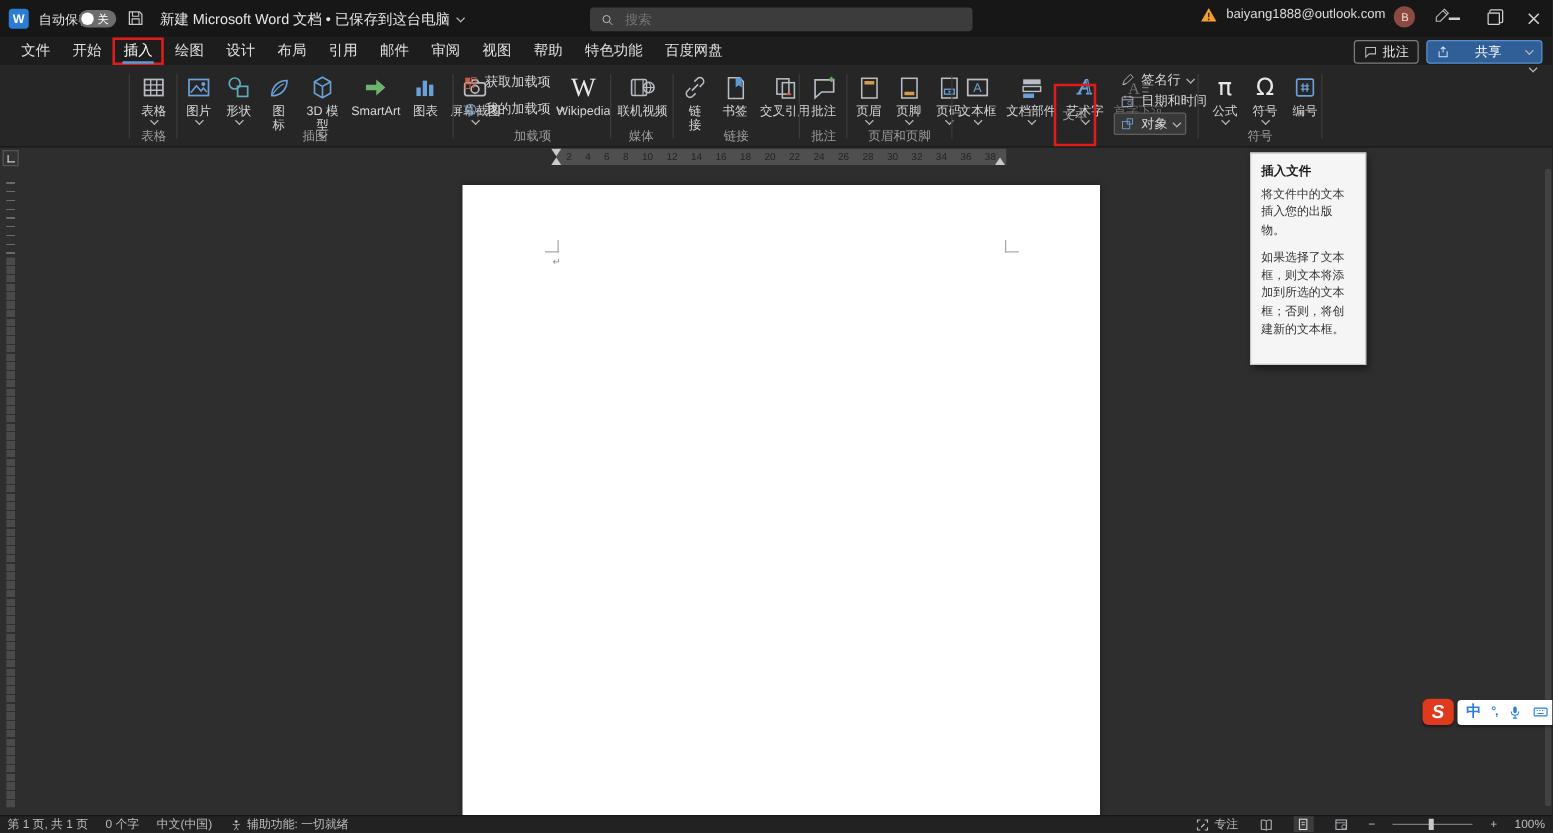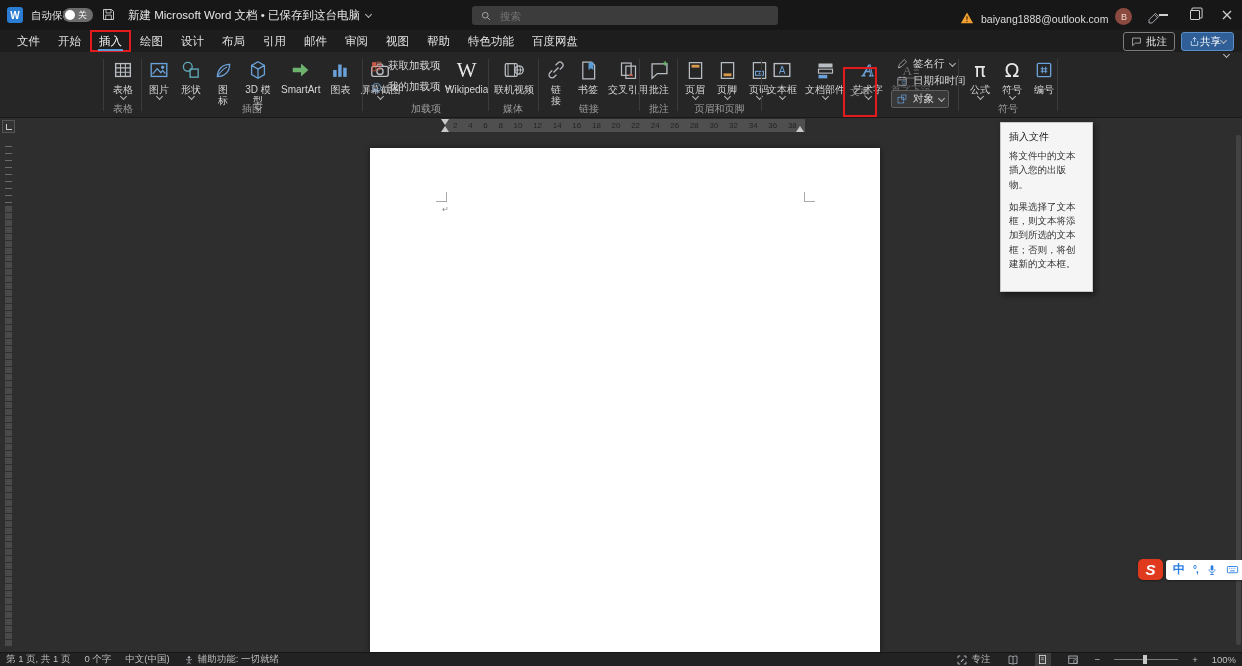--- a/index.html
+++ b/index.html
@@ -20,7 +20,7 @@
   .doc-title{left:128px;top:8px;font-size:11.5px;color:#e6e6e6;display:flex;align-items:center;gap:6px}
   .searchbox{left:472px;top:6px;width:306px;height:19px;background:#3c3c3c;border-radius:3px;display:flex;align-items:center;gap:6px;padding:0 8px;box-sizing:border-box}
   .searchbox input{background:transparent;border:none;outline:none;color:#b5b5b5;font-size:10.5px;width:250px;font-family:"Liberation Sans",sans-serif}
-  .acct{left:960px;top:5px;height:20px;display:flex;align-items:flex-end;gap:7px}
+  .acct{left:960px;top:5px;height:20px;display:flex;align-items:flex-start;gap:7px}
   .email{font-size:10.5px;color:#dcdcdc}
   .avatar{width:17px;height:17px;border-radius:50%;background:#8a4a3f;color:#f3d9d3;font-size:9px;display:flex;align-items:center;justify-content:center}
   .winbtn{top:0;width:30px;height:30px;display:flex;align-items:center;justify-content:center;color:#cfcfcf}

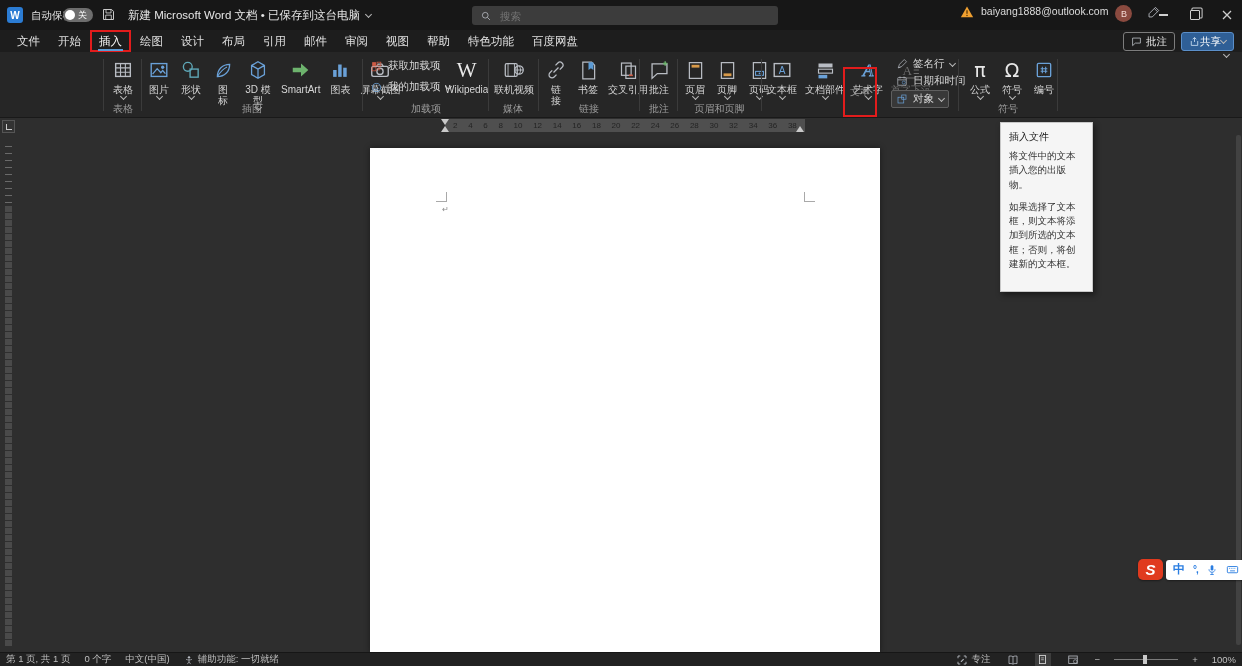--- a/index.html
+++ b/index.html
@@ -33,7 +33,7 @@
   .tab.active::after{content:"";position:absolute;left:8px;right:8px;bottom:1px;height:2px;background:#5b9bd5}
   .tr-actions{position:absolute;right:8px;top:2px;display:flex;gap:6px}
   .btn-outline{height:17px;border:1px solid #7d7d7d;border-radius:3px;display:flex;align-items:center;gap:4px;padding:0 7px;font-size:10.5px;color:#e8e8e8;background:#1d1d1d}
-  .btn-share{height:17px;border:1px solid #5b8fc9;border-radius:3px;display:flex;align-items:center;gap:0;padding:0 7px;font-size:10.5px;color:#fff;background:#2f5f96}
+  .btn-share{height:17px;border:1px solid #5b8fc9;border-radius:3px;display:flex;align-items:center;gap:20px;padding:0 7px;font-size:10.5px;color:#fff;background:#2f5f96}
   
   .ribbon{left:0;top:52px;width:1242px;height:66px;background:#262626;border-bottom:1px solid #191919;box-sizing:border-box}
   .rgroup{position:absolute;top:0;height:66px}

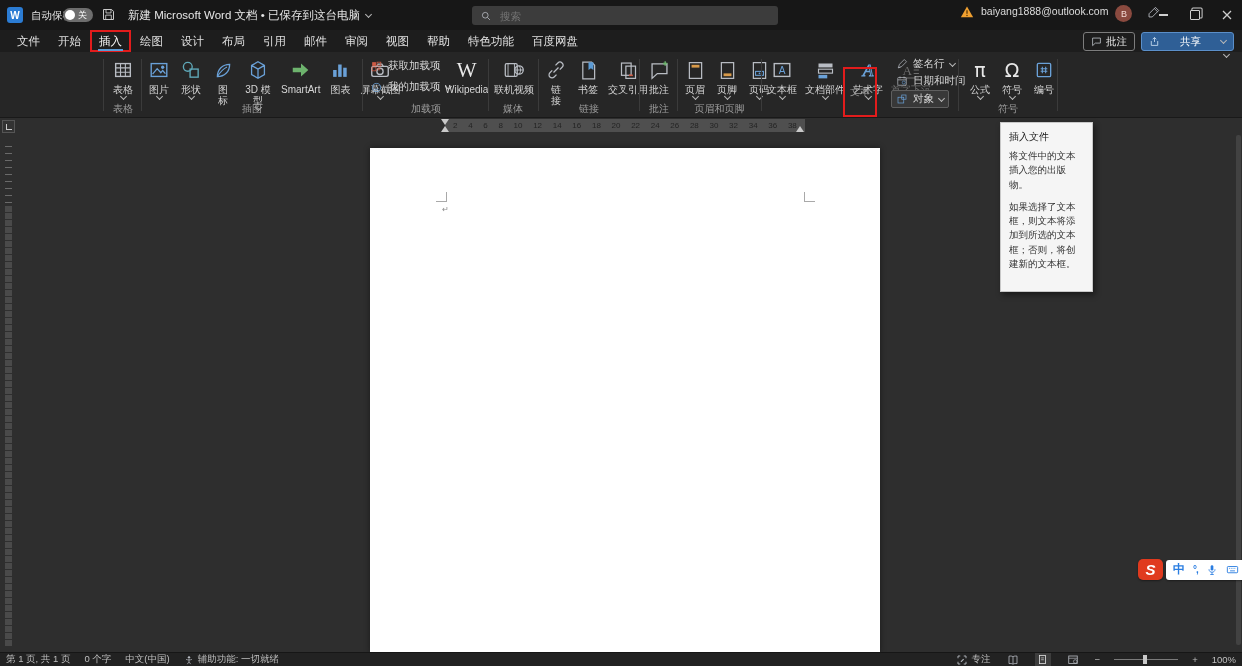--- a/index.html
+++ b/index.html
@@ -58,7 +58,7 @@
   .ditem{height:19px;display:flex;align-items:center;gap:6px;padding:0 6px;font-size:10.5px;color:#e0e0e0;white-space:nowrap}
   .ditem.redbox{outline:2px solid #e21c1c;outline-offset:-1px;height:21px}
   .tooltip{left:1000px;top:122px;width:93px;background:#f5f5f5;border:1px solid #c8c8c8;box-shadow:2px 3px 6px rgba(0,0,0,.45);z-index:29;padding:7px 8px;box-sizing:border-box}
-  .tooltip .tt-title{font-size:10px;font-weight:normal;color:#1a1a1a;margin-bottom:5px}
+  .tooltip .tt-title{font-size:10px;font-weight:bold;color:#1a1a1a;margin-bottom:5px}
   .tooltip p{font-size:9.5px;color:#333;line-height:1.5;margin:0 0 8px 0}
   .tooltip p:last-child{margin-bottom:13px}
   

